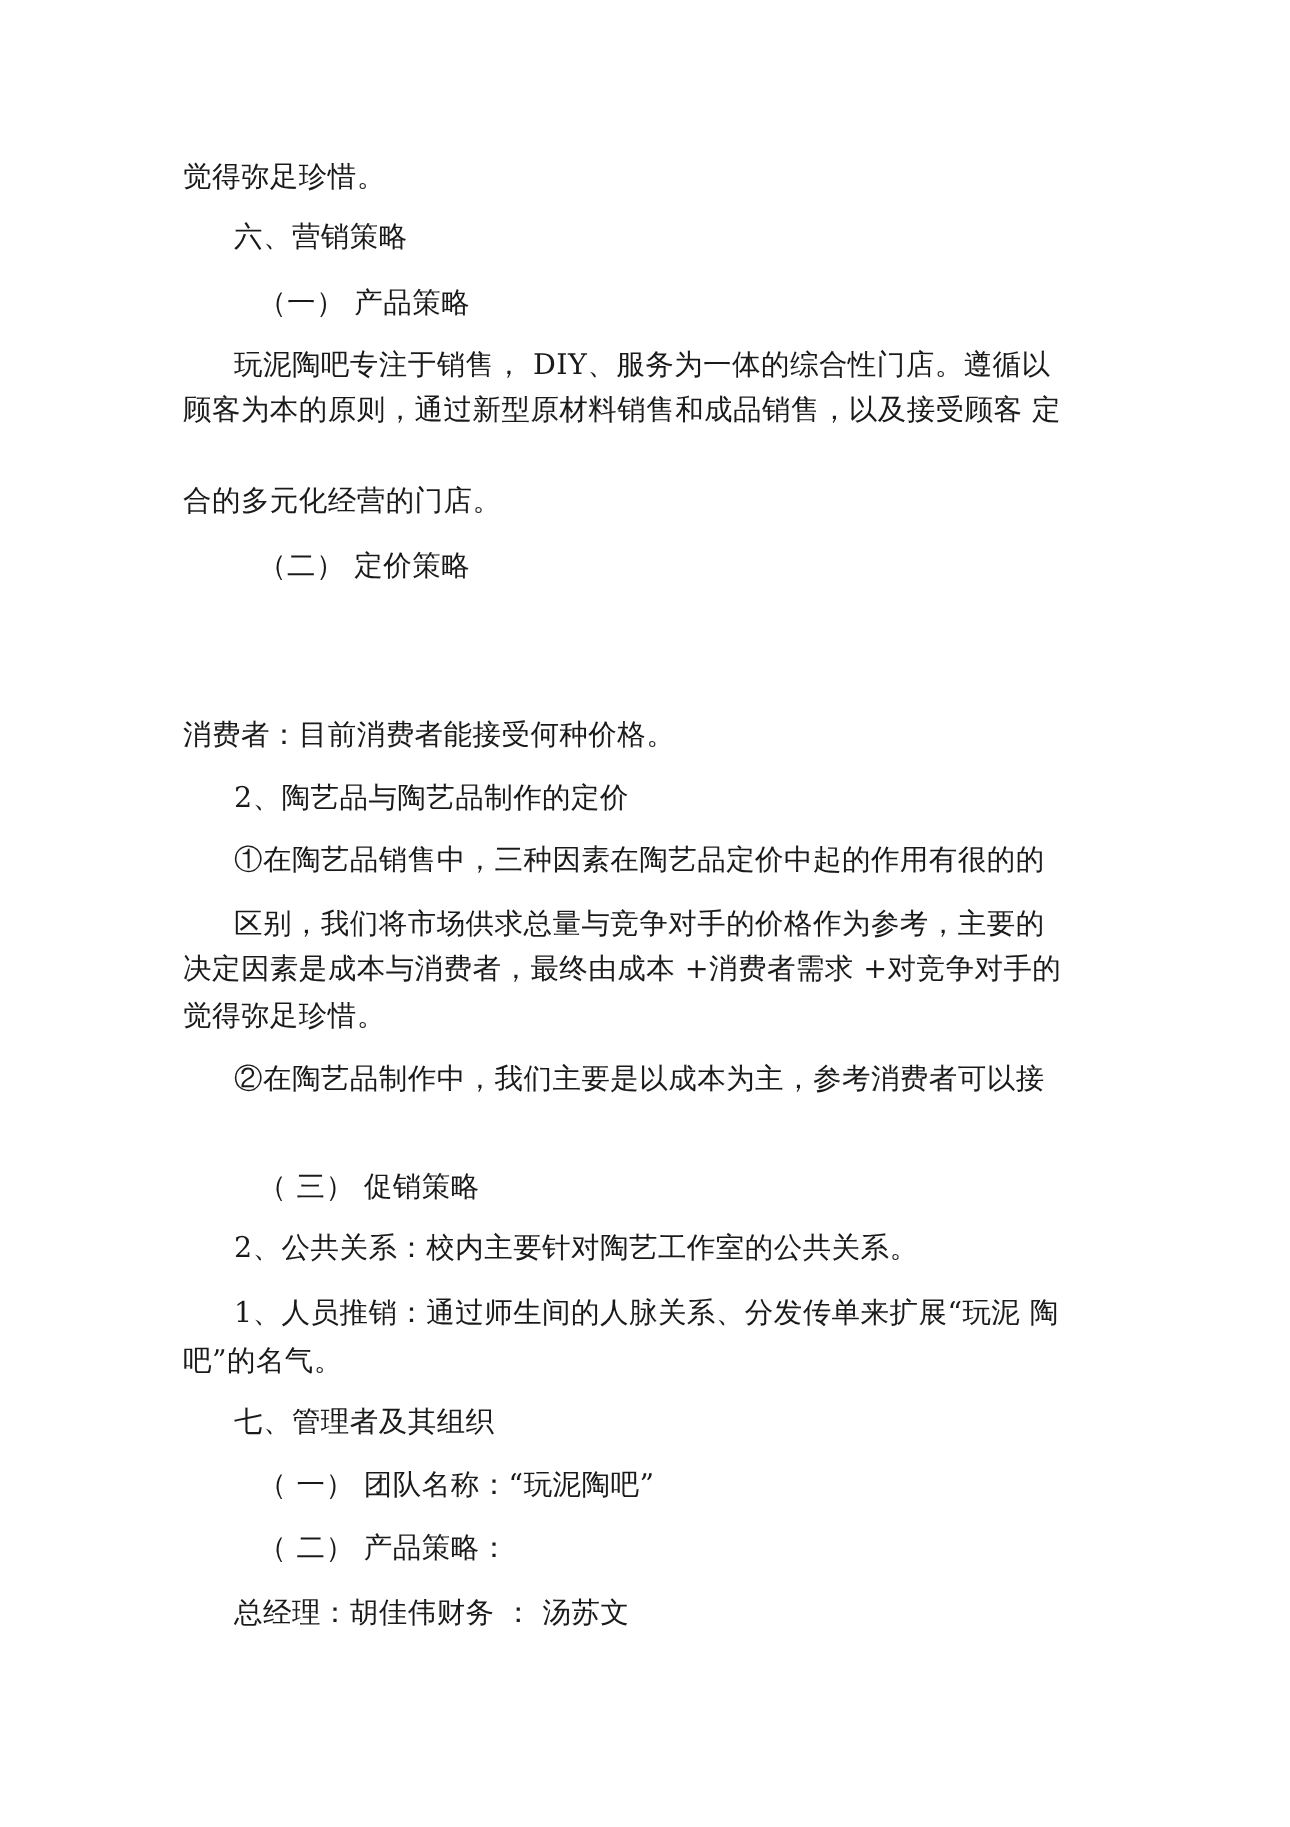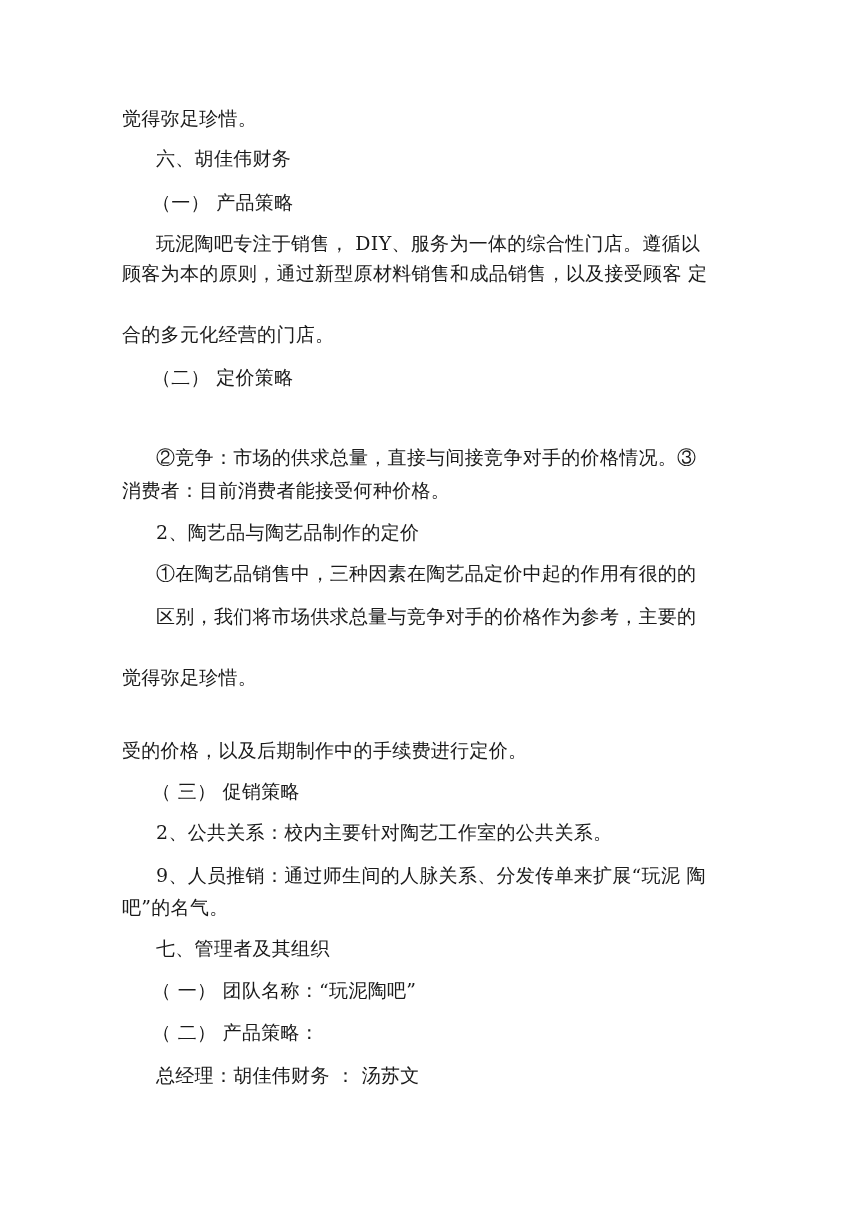--- a/index.html
+++ b/index.html
@@ -15,7 +15,7 @@
 
 <div class="page">
   <div class="line" style="top:106px">觉得弥足珍惜。</div>
-  <div class="line ind" style="top:146px">六、胡佳伟财务</div>
+  <div class="line ind" style="top:146px">六、营销策略</div>
   <div class="line ind2" style="top:190px">（一）  产品策略</div>
   <div class="line" style="top:261px">顾客为本的原则，通过新型原材料销售和成品销售，以及接受顾客 定</div>
   <div class="line ind" style="top:231px">玩泥陶吧专注于销售， DIY、服务为一体的综合性门店。遵循以</div>

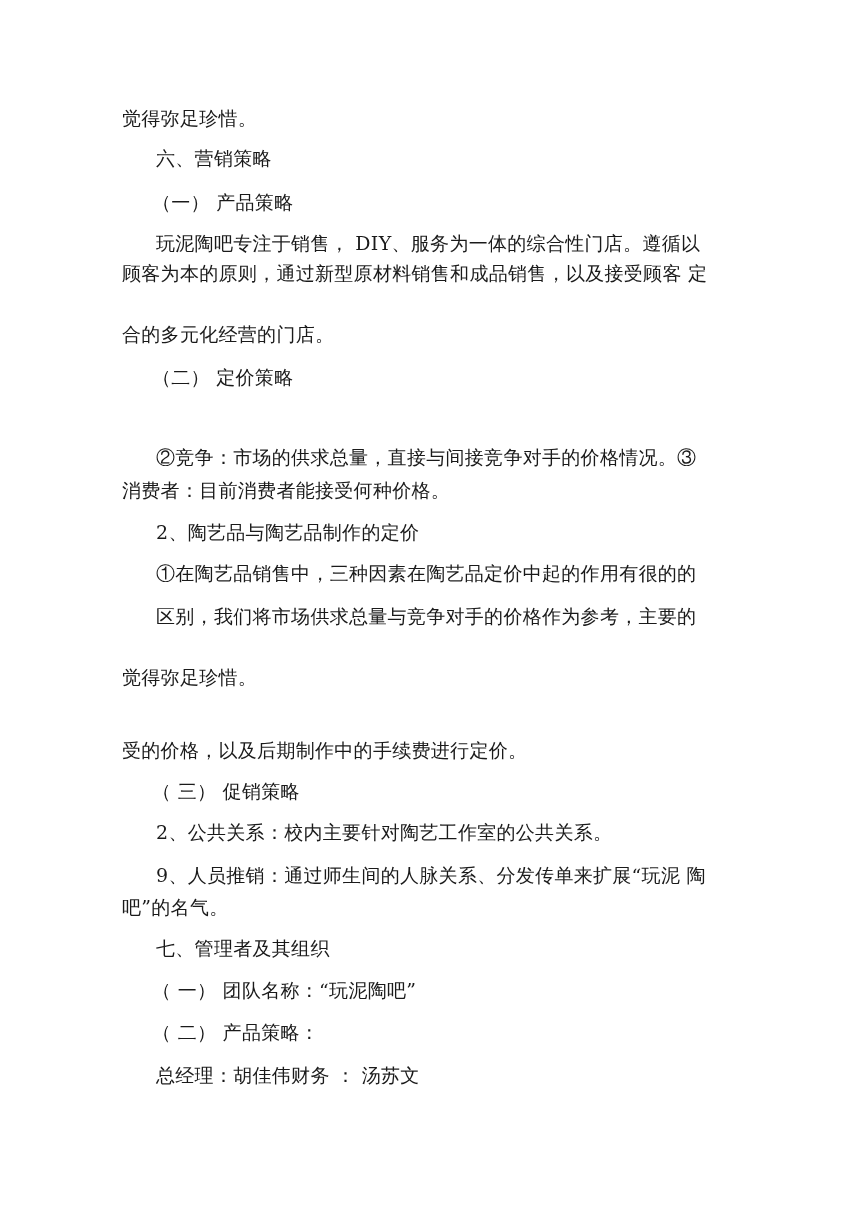--- a/index.html
+++ b/index.html
@@ -8,7 +8,7 @@
   .page { position: absolute; left: 0; top: 0; width: 792px; height: 1218px; }
   .line { position: absolute; left: 122px; font-size: 19px; line-height: 24px; white-space: nowrap; letter-spacing: 0.3px; }
   .ind { left: 156px; }
-  .ind2 { left: 152px; }
+  .ind2 { left: 172px; }
 </style>
 </head>
 <body>

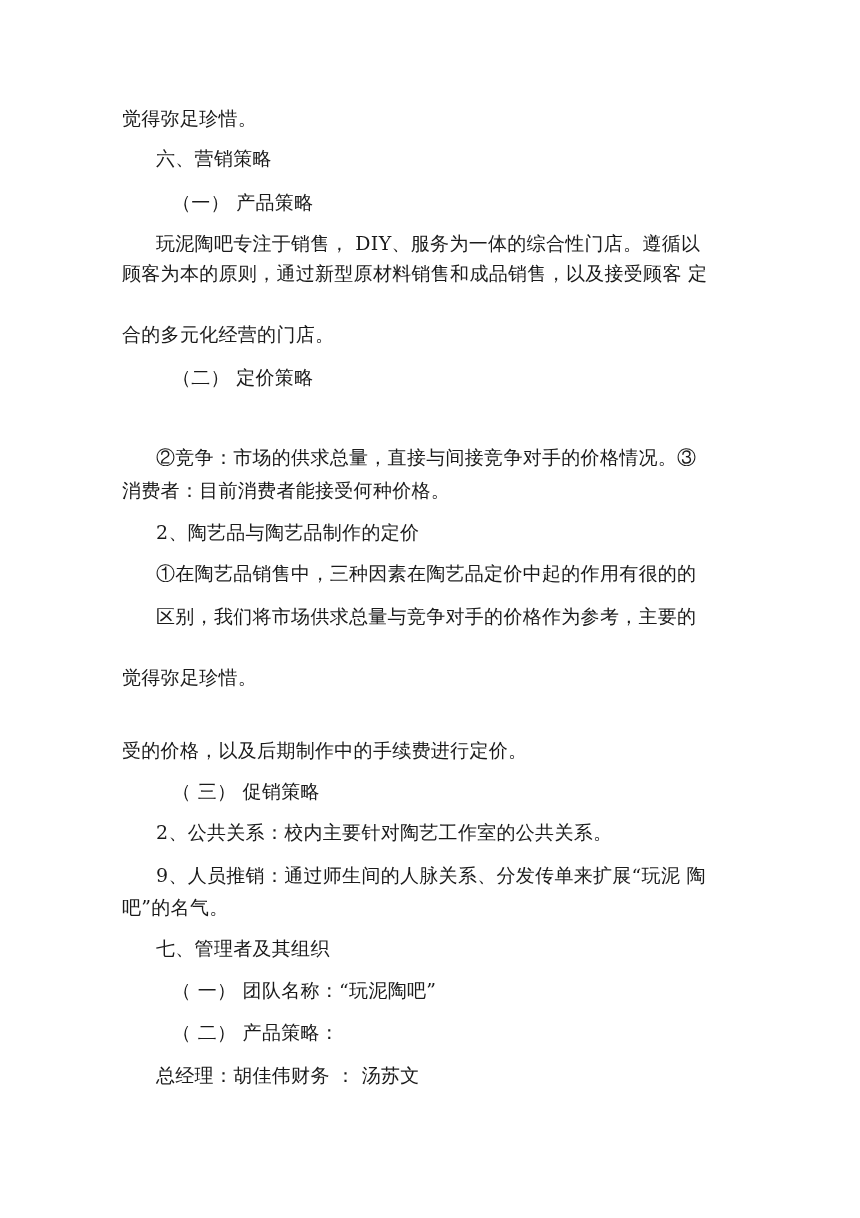--- a/index.html
+++ b/index.html
@@ -21,7 +21,6 @@
   <div class="line ind" style="top:231px">玩泥陶吧专注于销售， DIY、服务为一体的综合性门店。遵循以</div>
   <div class="line" style="top:322px">合的多元化经营的门店。</div>
   <div class="line ind2" style="top:365px">（二）  定价策略</div>
-  <div class="line ind" style="top:445px">②竞争：市场的供求总量，直接与间接竞争对手的价格情况。③</div>
   <div class="line" style="top:478px">消费者：目前消费者能接受何种价格。</div>
   <div class="line ind" style="top:520px">2、陶艺品与陶艺品制作的定价</div>
   <div class="line ind" style="top:604px">区别，我们将市场供求总量与竞争对手的价格作为参考，主要的</div>

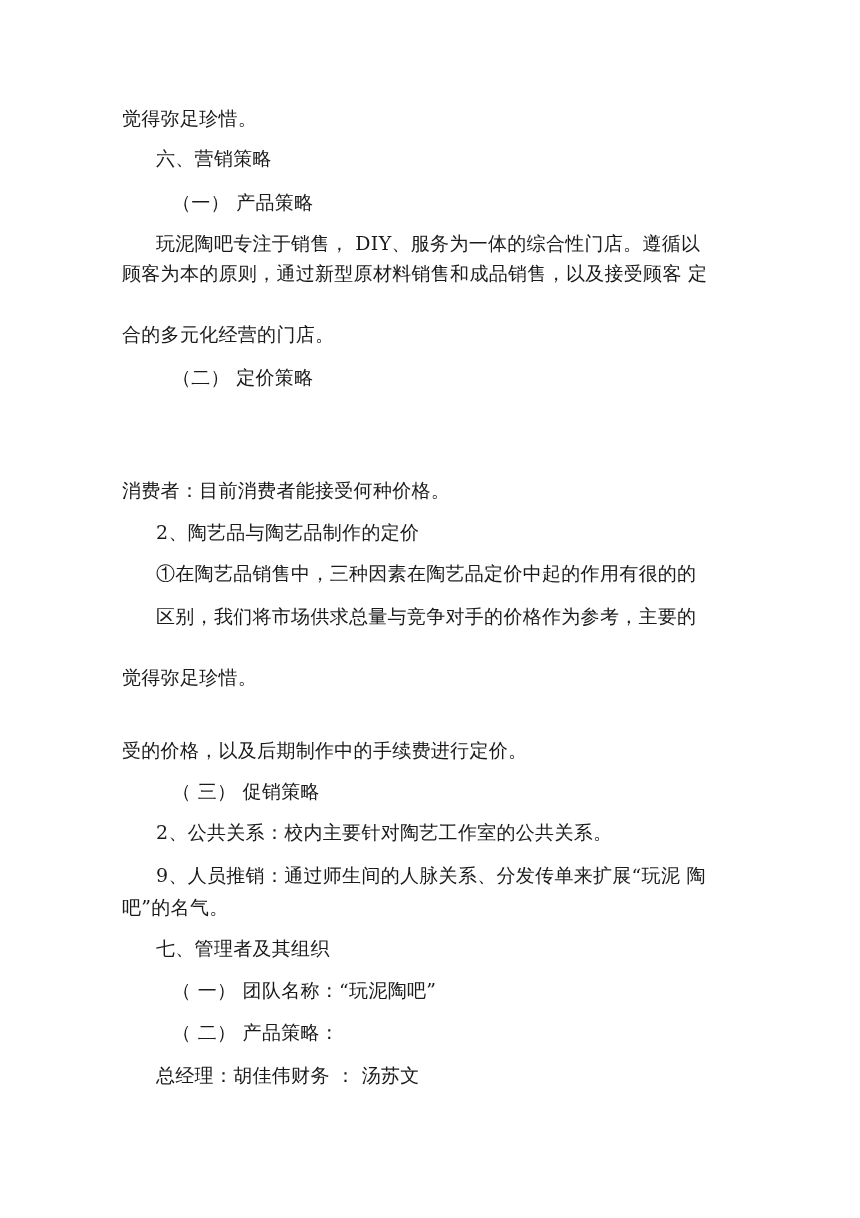--- a/index.html
+++ b/index.html
@@ -25,6 +25,7 @@
   <div class="line ind" style="top:520px">2、陶艺品与陶艺品制作的定价</div>
   <div class="line ind" style="top:604px">区别，我们将市场供求总量与竞争对手的价格作为参考，主要的</div>
   <div class="line ind" style="top:561px">①在陶艺品销售中，三种因素在陶艺品定价中起的作用有很的的</div>
+  <div class="line" style="top:634px">决定因素是成本与消费者，最终由成本 +消费者需求 +对竞争对手的</div>
   <div class="line" style="top:665px">觉得弥足珍惜。</div>
   <div class="line" style="top:738px">受的价格，以及后期制作中的手续费进行定价。</div>
   <div class="line ind2" style="top:779px">（ 三）  促销策略</div>

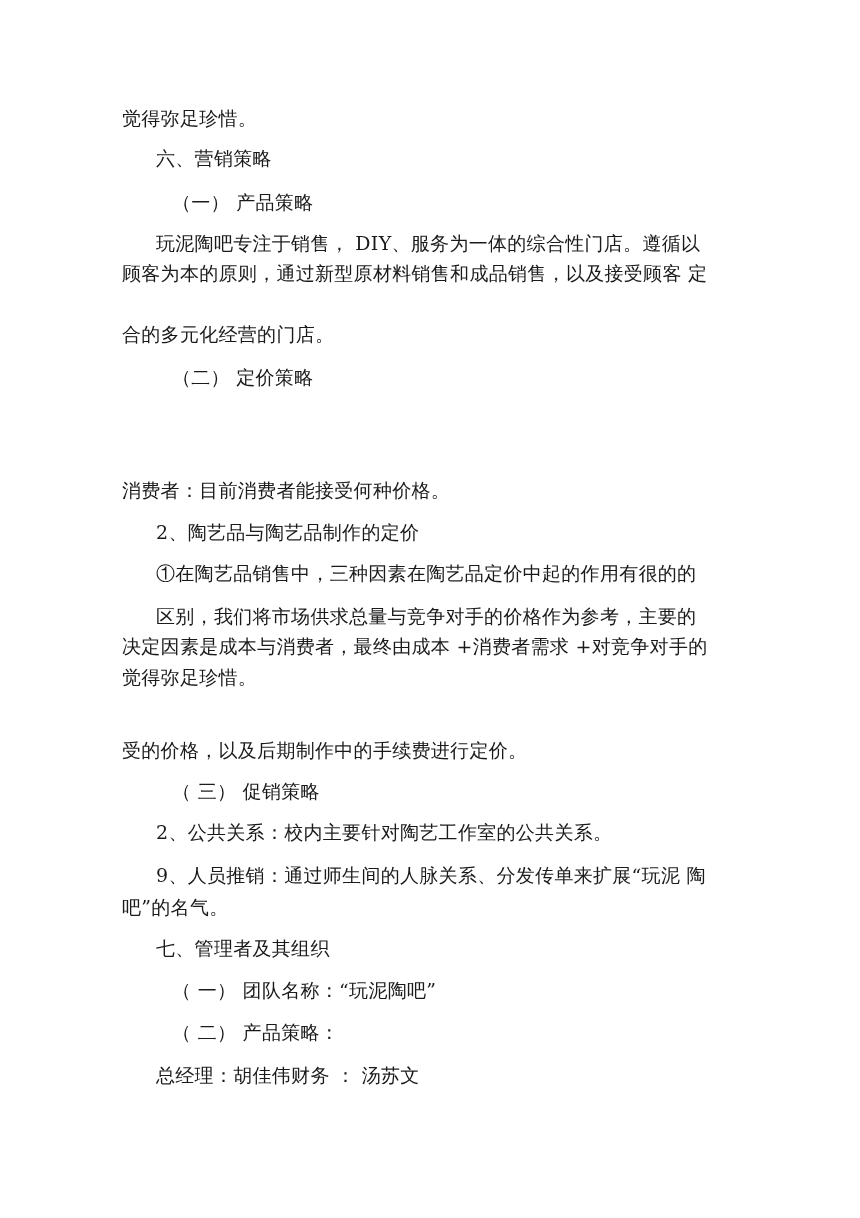--- a/index.html
+++ b/index.html
@@ -27,6 +27,7 @@
   <div class="line ind" style="top:561px">①在陶艺品销售中，三种因素在陶艺品定价中起的作用有很的的</div>
   <div class="line" style="top:634px">决定因素是成本与消费者，最终由成本 +消费者需求 +对竞争对手的</div>
   <div class="line" style="top:665px">觉得弥足珍惜。</div>
+  <div class="line ind" style="top:707px">②在陶艺品制作中，我们主要是以成本为主，参考消费者可以接</div>
   <div class="line" style="top:738px">受的价格，以及后期制作中的手续费进行定价。</div>
   <div class="line ind2" style="top:779px">（ 三）  促销策略</div>
   <div class="line ind" style="top:820px">2、公共关系：校内主要针对陶艺工作室的公共关系。</div>

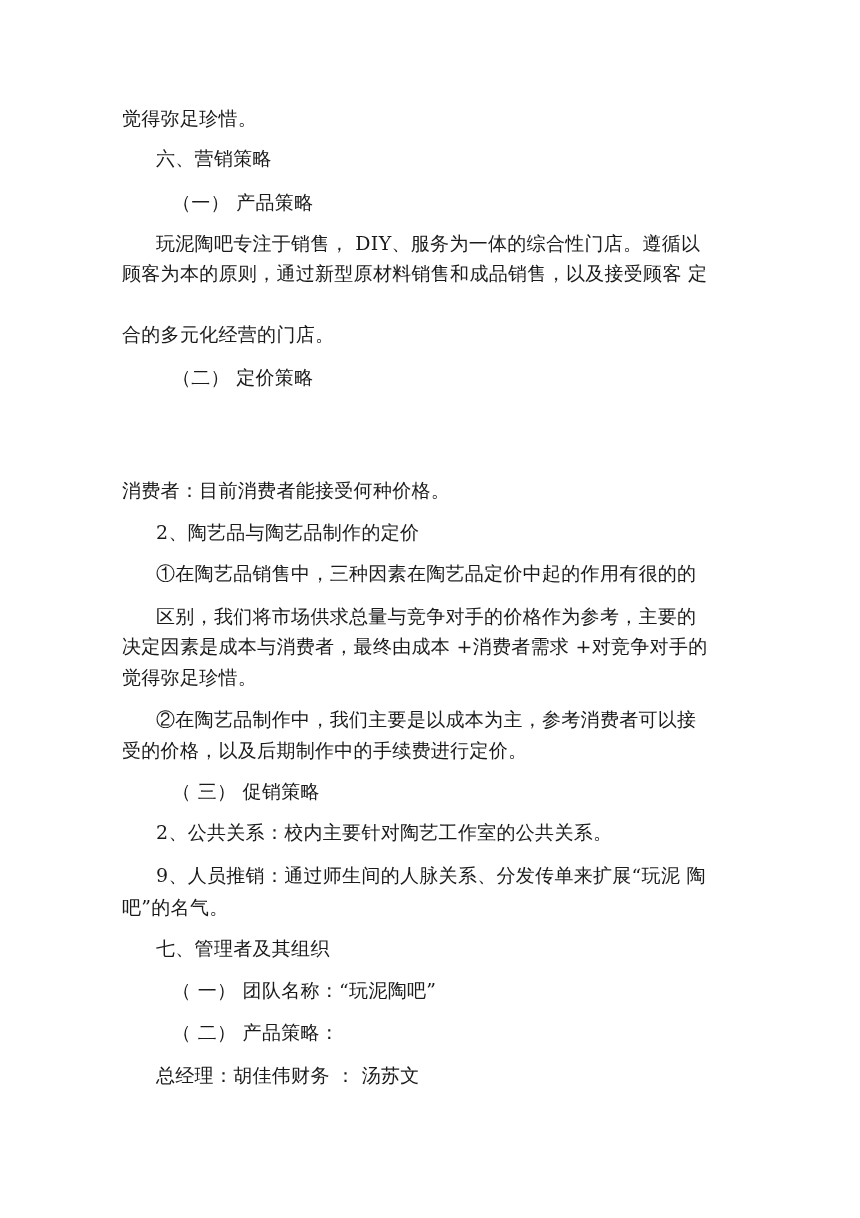--- a/index.html
+++ b/index.html
@@ -28,7 +28,6 @@
   <div class="line" style="top:634px">决定因素是成本与消费者，最终由成本 +消费者需求 +对竞争对手的</div>
   <div class="line" style="top:665px">觉得弥足珍惜。</div>
   <div class="line ind" style="top:707px">②在陶艺品制作中，我们主要是以成本为主，参考消费者可以接</div>
-  <div class="line" style="top:738px">受的价格，以及后期制作中的手续费进行定价。</div>
   <div class="line ind2" style="top:779px">（ 三）  促销策略</div>
   <div class="line ind" style="top:820px">2、公共关系：校内主要针对陶艺工作室的公共关系。</div>
   <div class="line ind" style="top:863px">9、人员推销：通过师生间的人脉关系、分发传单来扩展“玩泥 陶</div>

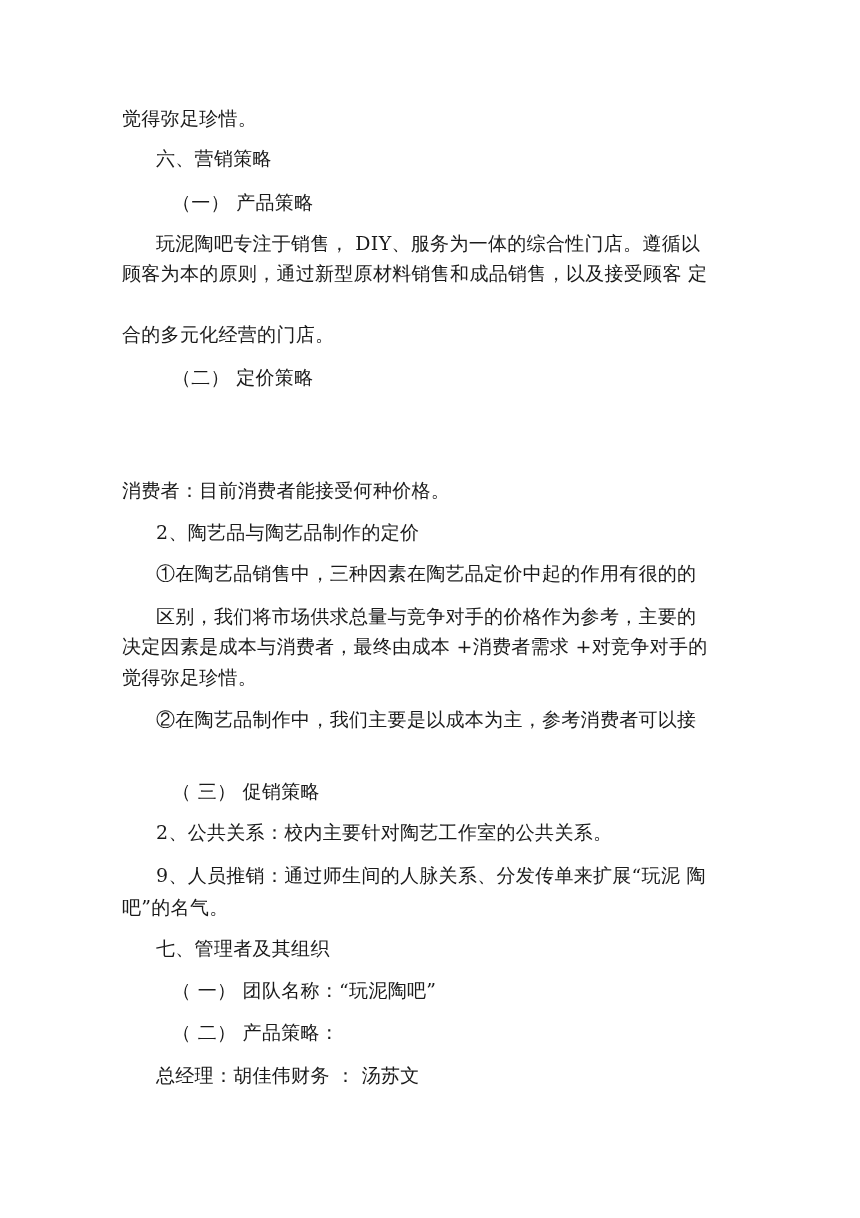--- a/index.html
+++ b/index.html
@@ -30,7 +30,7 @@
   <div class="line ind" style="top:707px">②在陶艺品制作中，我们主要是以成本为主，参考消费者可以接</div>
   <div class="line ind2" style="top:779px">（ 三）  促销策略</div>
   <div class="line ind" style="top:820px">2、公共关系：校内主要针对陶艺工作室的公共关系。</div>
-  <div class="line ind" style="top:863px">9、人员推销：通过师生间的人脉关系、分发传单来扩展“玩泥 陶</div>
+  <div class="line ind" style="top:863px">1、人员推销：通过师生间的人脉关系、分发传单来扩展“玩泥 陶</div>
   <div class="line" style="top:895px">吧”的名气。</div>
   <div class="line ind" style="top:936px">七、管理者及其组织</div>
   <div class="line ind2" style="top:978px">（ 一）  团队名称：“玩泥陶吧”</div>

